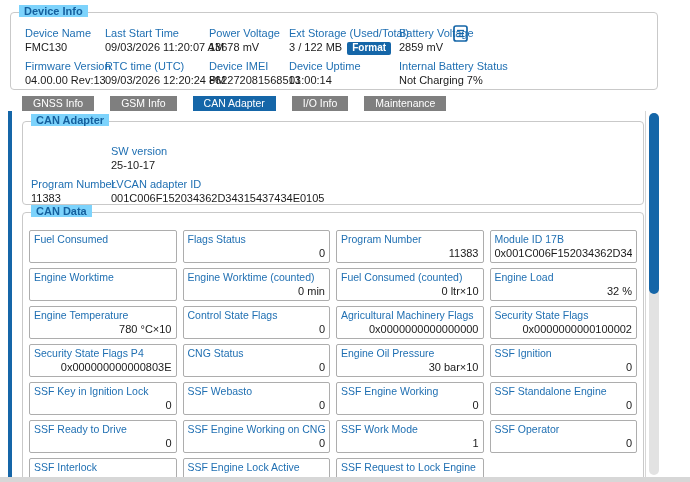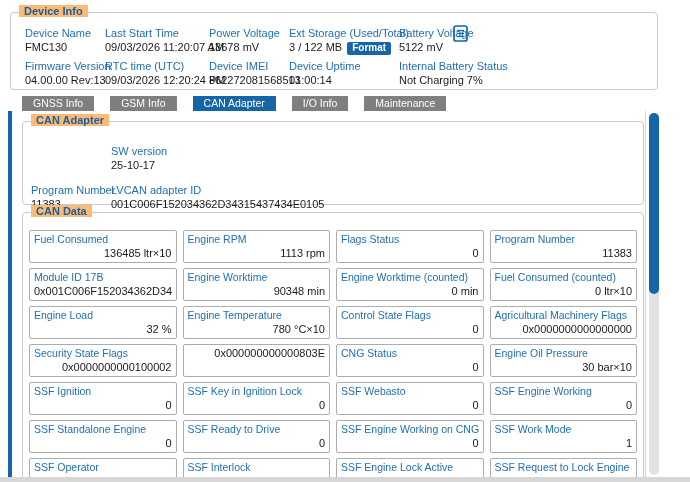--- a/index.html
+++ b/index.html
@@ -9,7 +9,7 @@
 
   
   .groupbox { position: absolute; border: 1px solid var(--border-gray, #c9c9c9); border-radius: 4px; background: #fff; }
-  .legend { position: absolute; top: -8px; left: 8px; background: #fdba74; padding: 0 5px;
+  .legend { position: absolute; top: -8px; left: 8px; background: #7dd3fc; padding: 0 5px;
             font-weight: bold; font-size: 11px; color: var(--title-blue, #15609e); white-space: nowrap; }
 
   

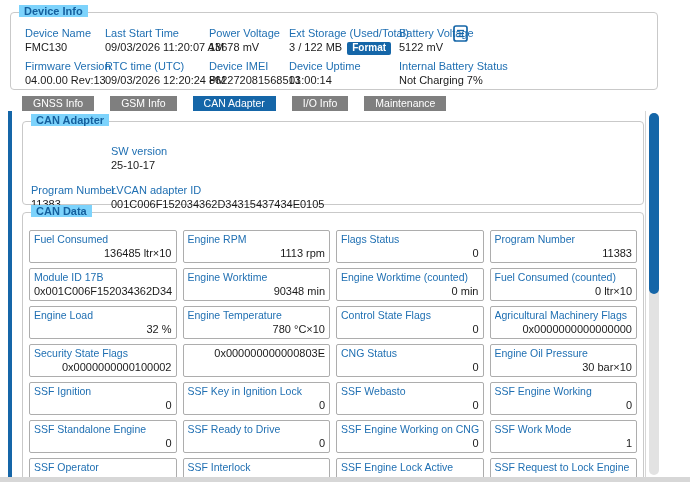--- a/index.html
+++ b/index.html
@@ -81,7 +81,7 @@
   </div>
         <div class="device-field">
     <div class="field-label">Battery Voltage</div>
-    <div class="field-value"><span>5122 mV</span></div>
+    <div class="field-value"><span>2859 mV</span></div>
   </div>
         <div class="device-field">
     <div class="field-label">Firmware Version</div>

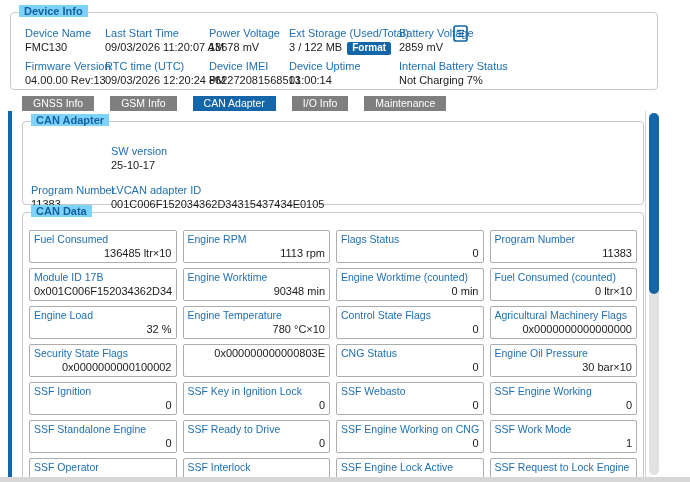--- a/index.html
+++ b/index.html
@@ -36,7 +36,7 @@
 
   
   .can-adapter { left: 10px; top: 10px; width: 622px; height: 84px; }
-  .ca-grid { display: grid; grid-template-columns: 80px 1fr; gap: 11px 0; padding: 22px 8px 0 8px; }
+  .ca-grid { display: grid; grid-template-columns: 80px 1fr; gap: 5px 0; padding: 22px 8px 0 8px; }
 
   
   .can-data { left: 10px; top: 101px; width: 622px; height: 300px; }

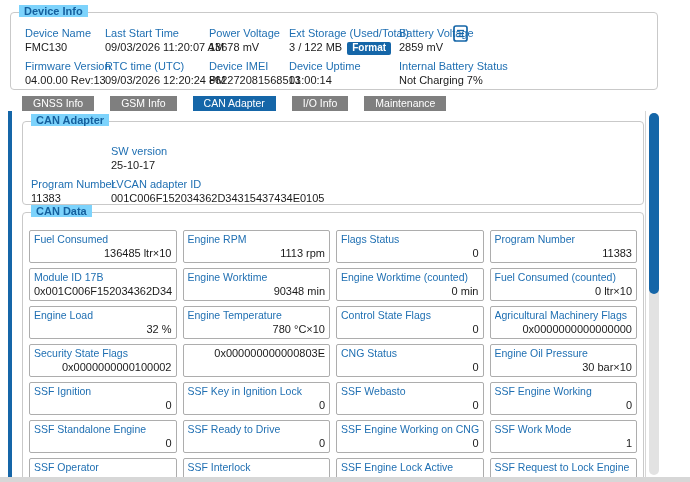--- a/index.html
+++ b/index.html
@@ -151,10 +151,6 @@
     <div class="can-card-value">136485 ltr×10</div>
   </div>
           <div class="can-card">
-    <div class="can-card-label">Engine RPM</div>
-    <div class="can-card-value">1113 rpm</div>
-  </div>
-          <div class="can-card">
     <div class="can-card-label">Flags Status</div>
     <div class="can-card-value">0</div>
   </div>

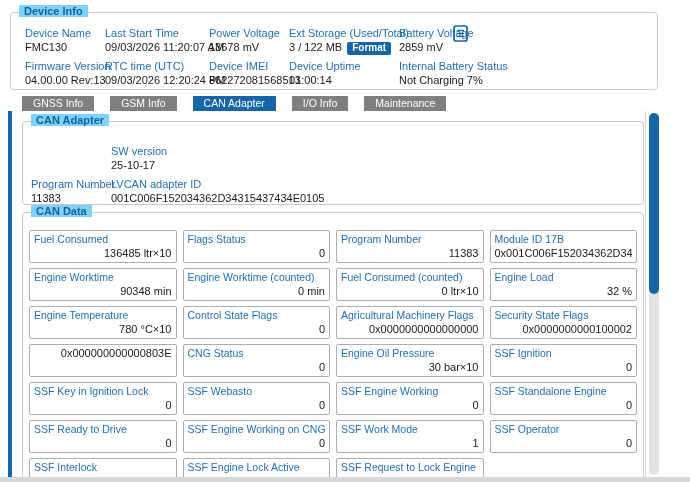--- a/index.html
+++ b/index.html
@@ -148,7 +148,6 @@
       <div class="can-grid">
           <div class="can-card">
     <div class="can-card-label">Fuel Consumed</div>
-    <div class="can-card-value">136485 ltr×10</div>
   </div>
           <div class="can-card">
     <div class="can-card-label">Flags Status</div>

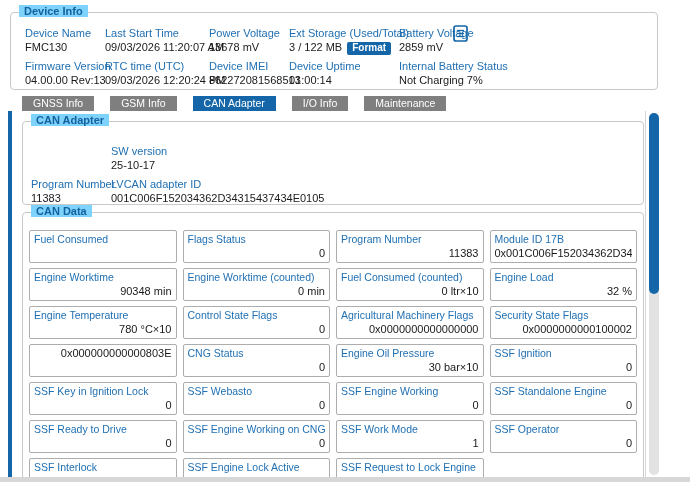--- a/index.html
+++ b/index.html
@@ -163,7 +163,6 @@
   </div>
           <div class="can-card">
     <div class="can-card-label">Engine Worktime</div>
-    <div class="can-card-value">90348 min</div>
   </div>
           <div class="can-card">
     <div class="can-card-label">Engine Worktime (counted)</div>

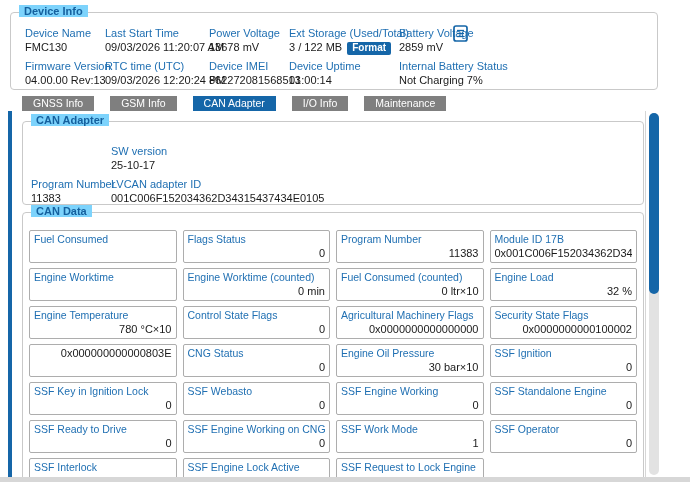--- a/index.html
+++ b/index.html
@@ -193,6 +193,7 @@
     <div class="can-card-value">0x0000000000100002</div>
   </div>
           <div class="can-card">
+    <div class="can-card-label">Security State Flags P4</div>
     <div class="can-card-value">0x000000000000803E</div>
   </div>
           <div class="can-card">

